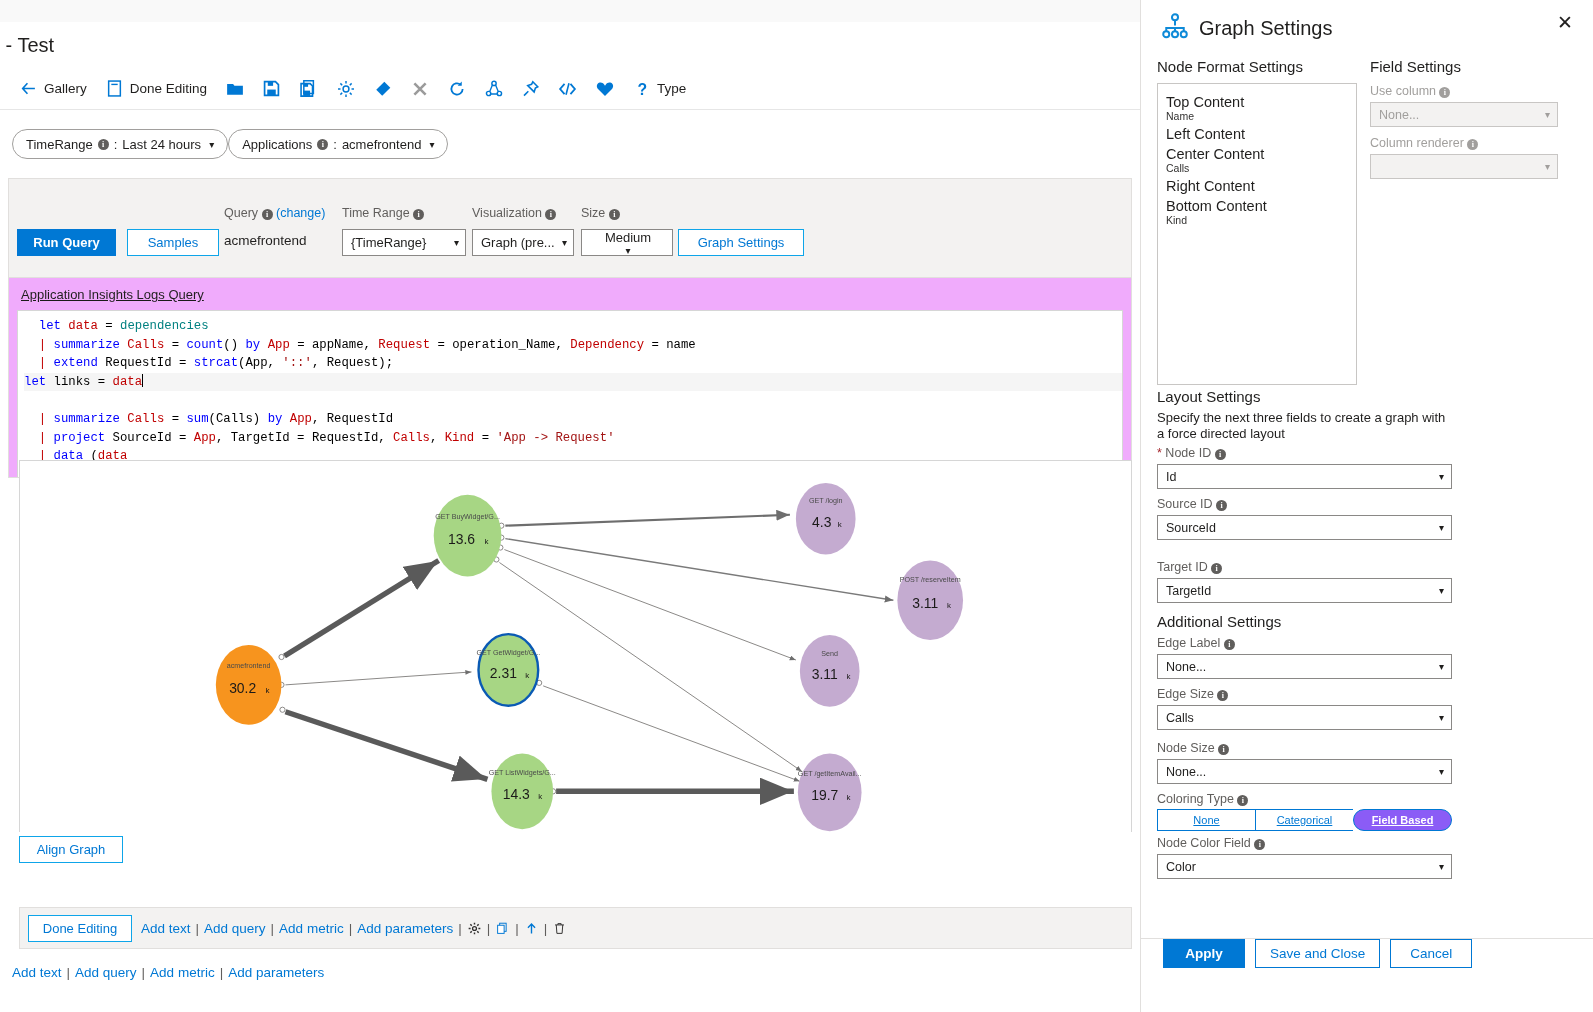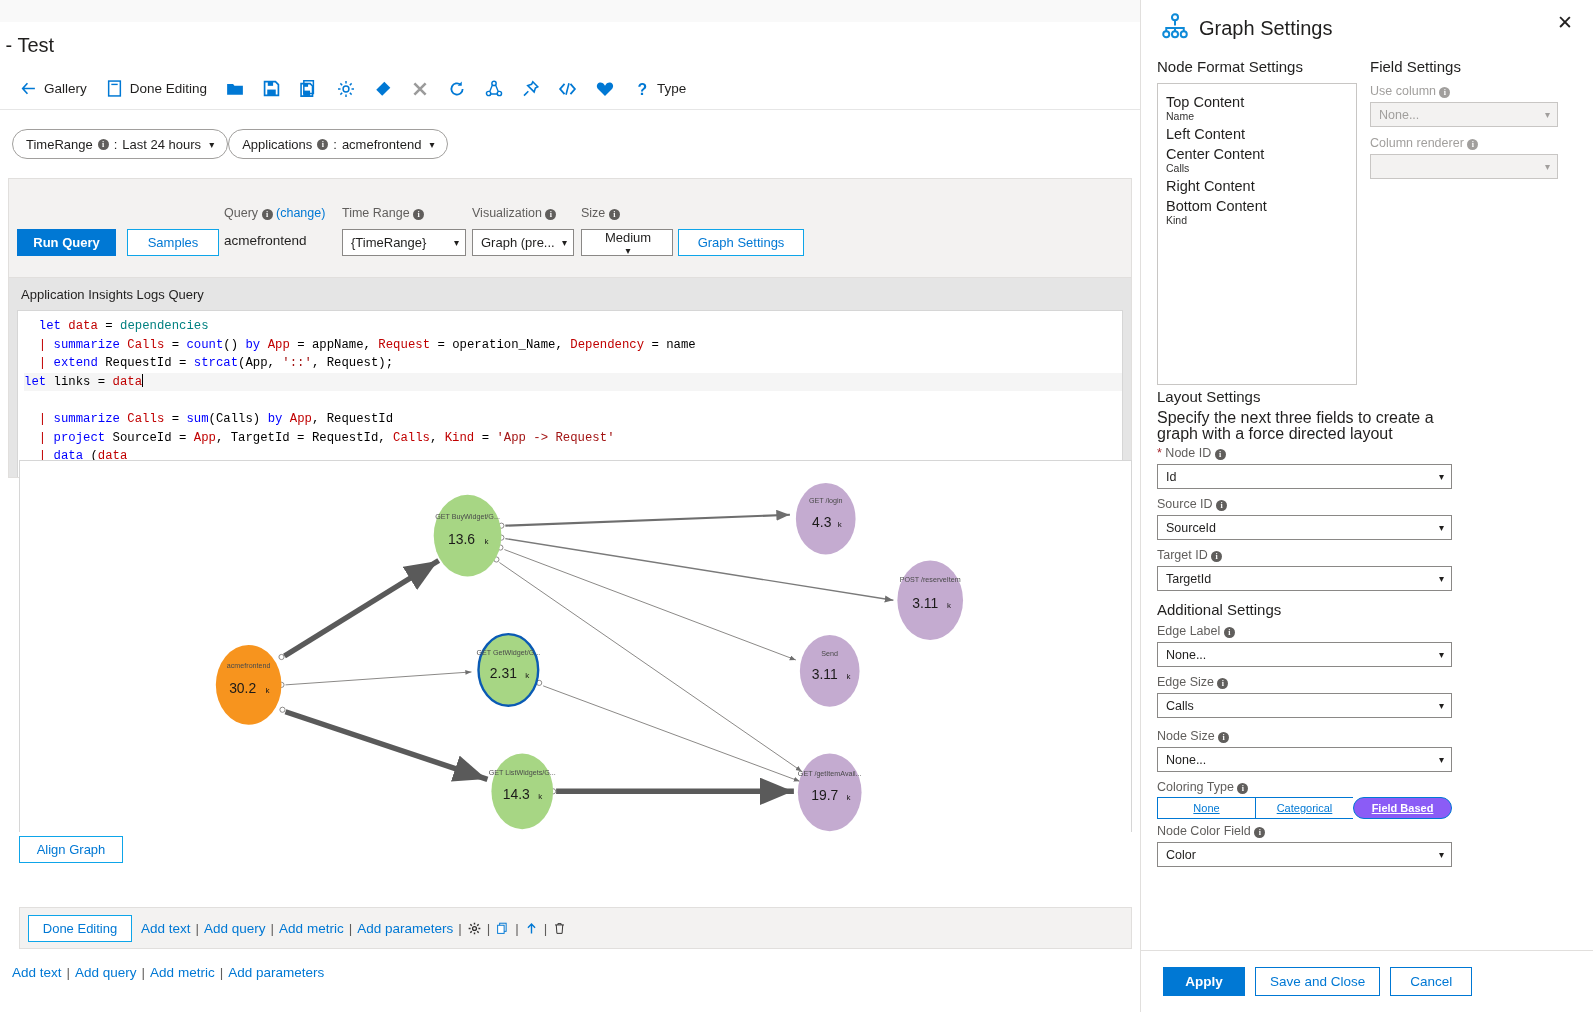--- a/index.html
+++ b/index.html
@@ -80,7 +80,7 @@
   
   .codewrap {
     position:absolute; left:8px; top:278px; width:1124px; height:200px;
-    background:#e5e5e5; border:1px solid #e1dfdd; border-top:none; box-sizing:border-box; overflow:hidden;
+    background:#f0abfc; border:1px solid #e1dfdd; border-top:none; box-sizing:border-box; overflow:hidden;text-decoration:underline;
   }
   .code-title { font-size:13px; color:#201f1e; padding:9px 0 6px 12px; }
   .code-box { position:absolute; left:8px; top:32px; right:8px; bottom:0; border:1px solid #d6d6d6; border-bottom:none; background:#fff; overflow:hidden; }

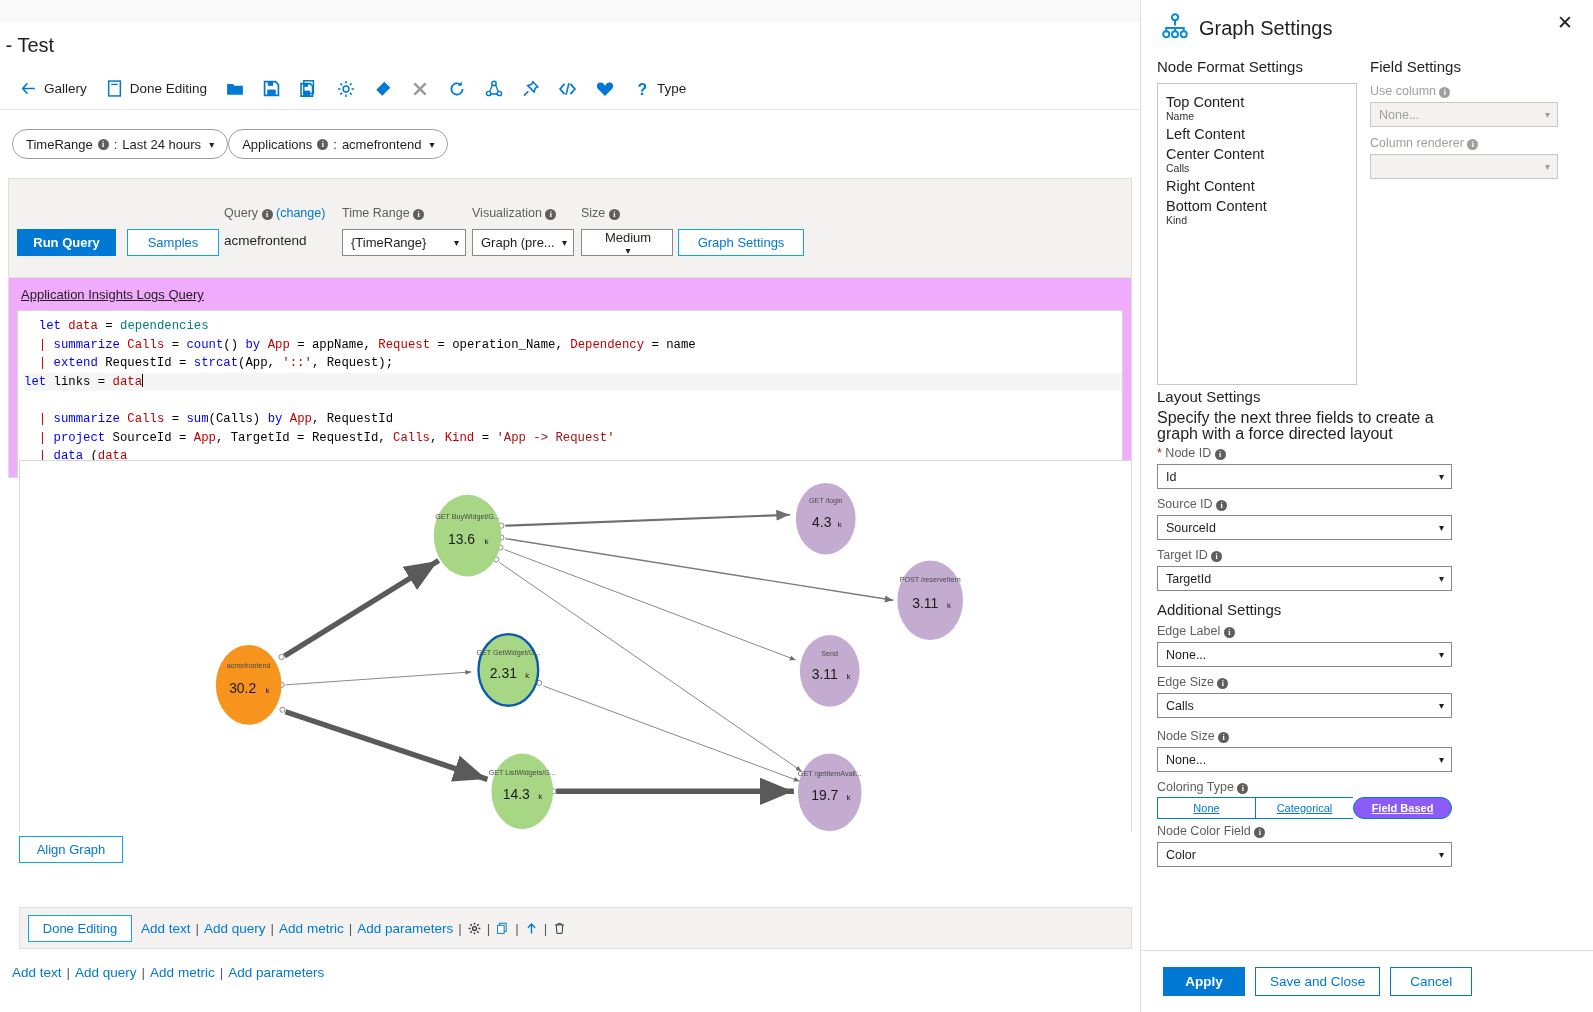--- a/index.html
+++ b/index.html
@@ -582,7 +582,7 @@
 
     <div style="position:absolute; left:16px; top:388px; width:295px;">
       <div class="sec-title">Layout Settings</div>
-      <div style="font-size:16px; color:#201f1e; margin-top:5px; line-height:16px;">Specify the next three fields to create a graph with a force directed layout</div>
+      <div style="font-size:13px; color:#201f1e; margin-top:5px; line-height:16px;">Specify the next three fields to create a graph with a force directed layout</div>
 
       <div class="small-label" style="margin-top:4px;">
         <span class="req-star">*</span>

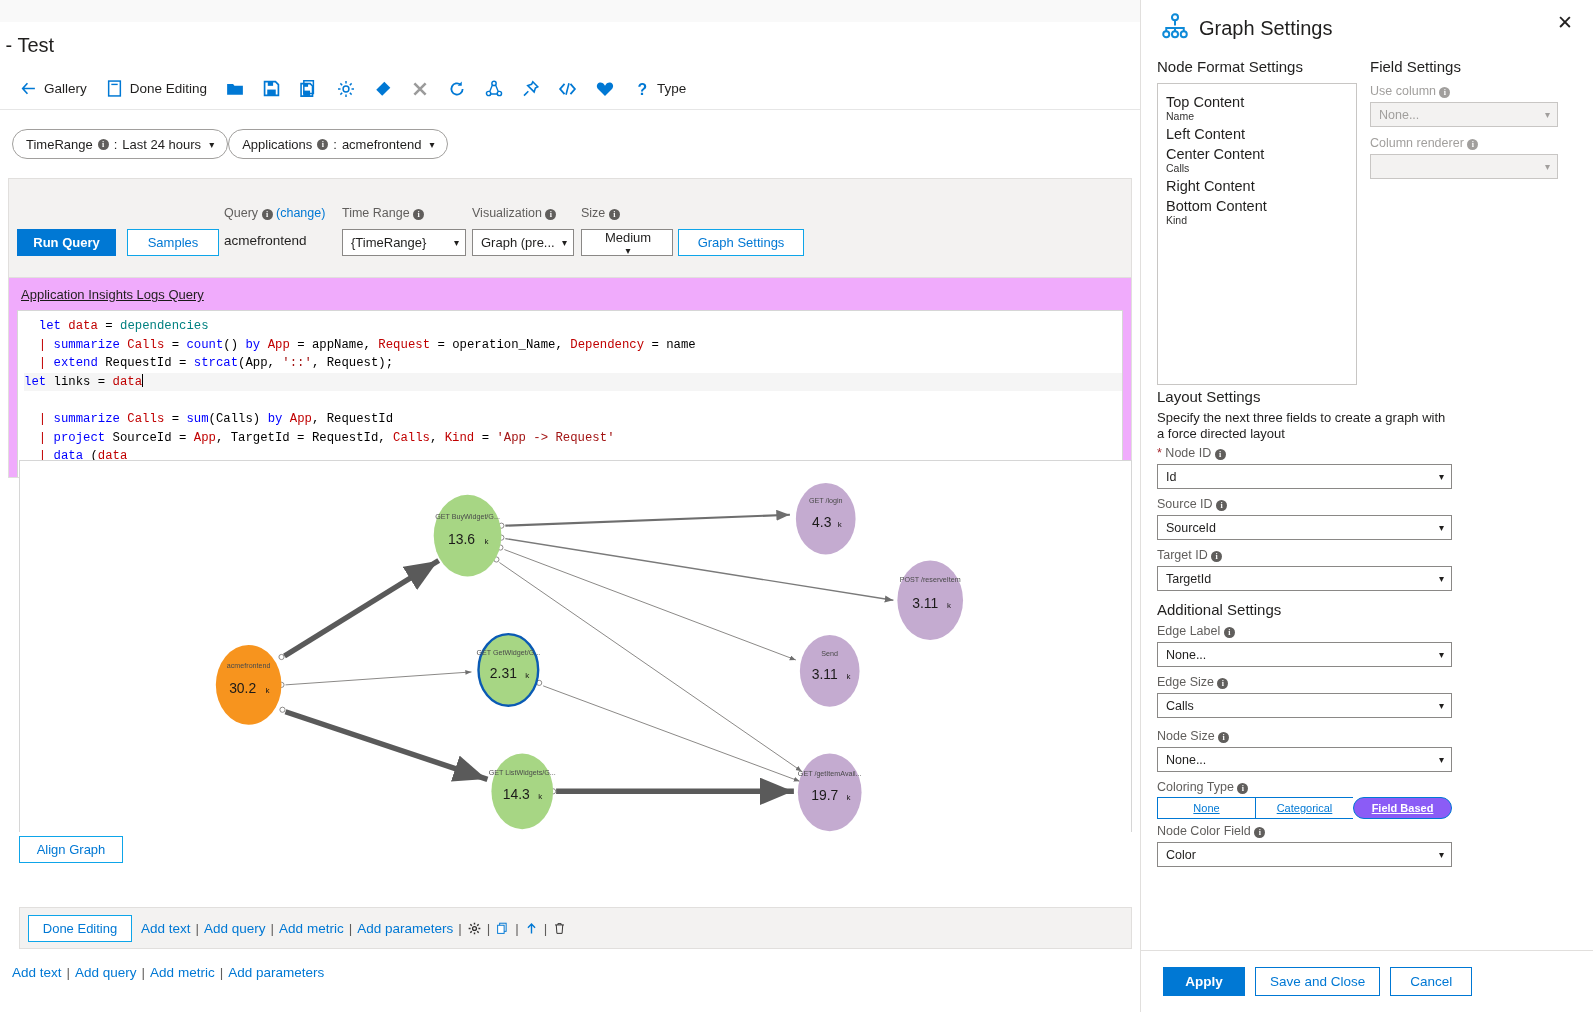--- a/index.html
+++ b/index.html
@@ -603,7 +603,7 @@
         <span style="font-size:10px;">▾</span>
       </div>
 
-      <div class="small-label" style="margin-top:8px;">
+      <div class="small-label" style="margin-top:20px;">
         <span>Target ID</span>
         <span class="info-dot">i</span>
       </div>

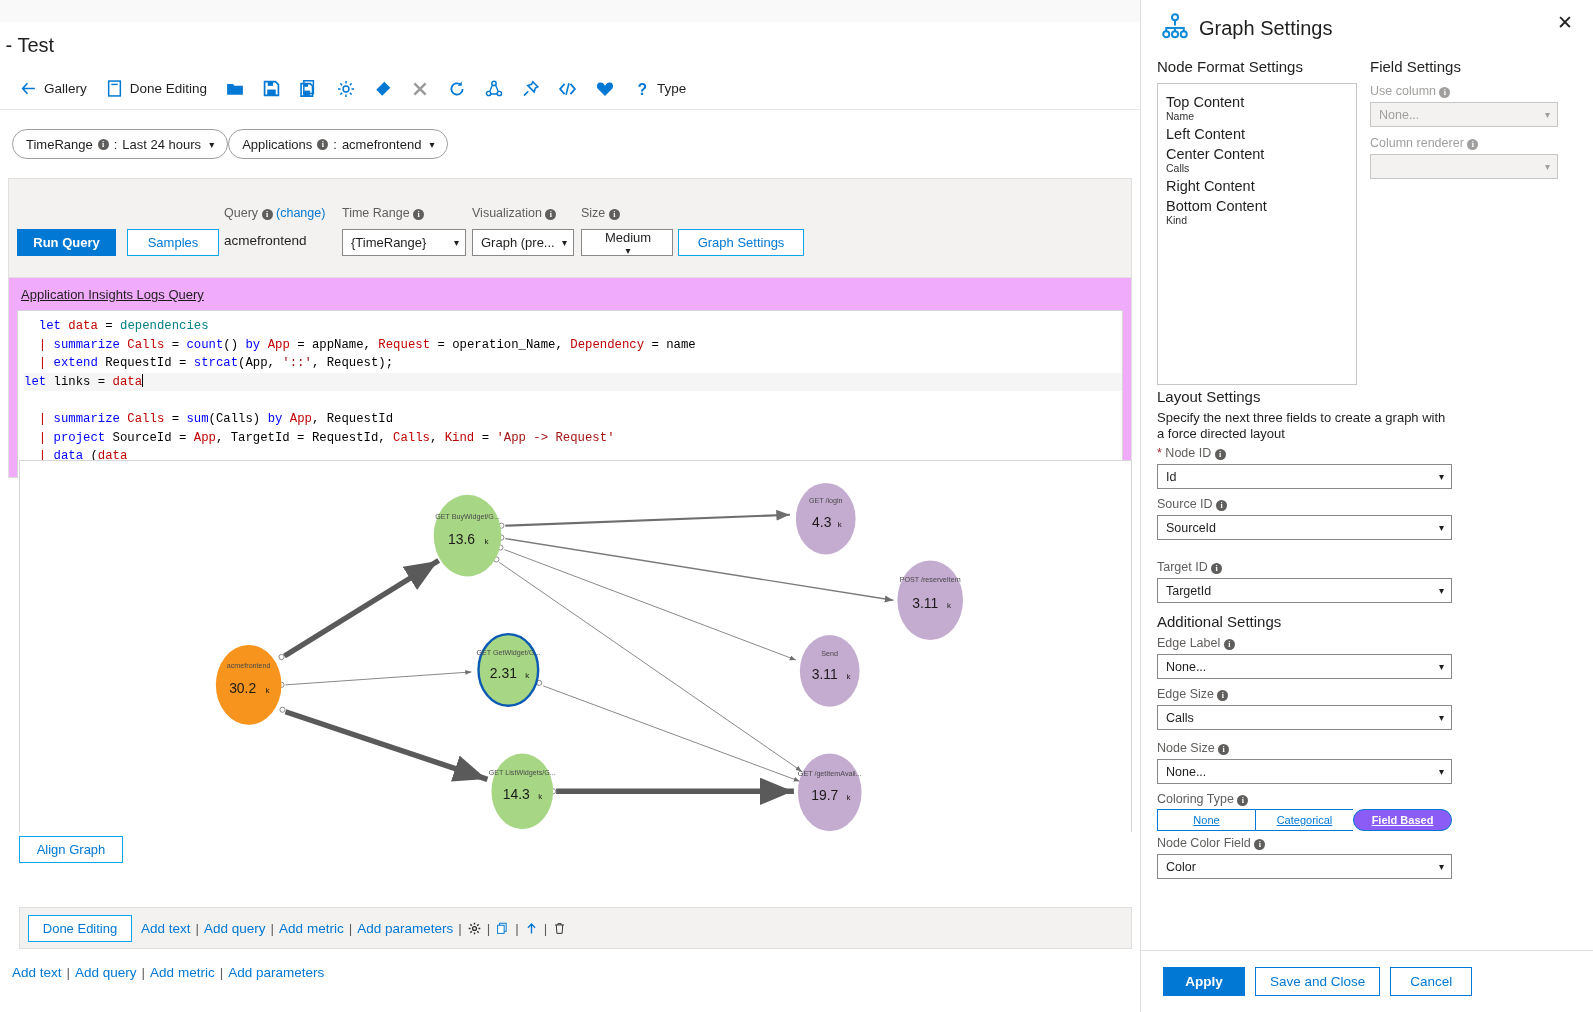--- a/index.html
+++ b/index.html
@@ -159,9 +159,9 @@
   .seg-btn:last-child { border-right:1px solid #0078d4; }
   .seg-btn.active { background:#8b5cf6; color:#fff; font-weight:bold;border-radius:11px; }
   .panel-footer {
-    position:absolute; left:0; bottom:0; width:453px; height:62px;
+    position:absolute; left:0; bottom:12px; width:453px; height:62px;
     border-top:1px solid #e1dfdd; background:#fff;
-    display:flex; align-items:center; gap:10px; padding-left:22px; box-sizing:border-box;
+    display:flex; gap:10px; padding-left:22px; box-sizing:border-box;
   }
   .pf-btn { height:29px; min-width:82px; font-size:13.5px; display:flex; align-items:center; justify-content:center; cursor:pointer; font-family:inherit; }
   .pf-primary { background:#0078d4; color:#fff; border:none; font-weight:bold; padding:0 18px; }

